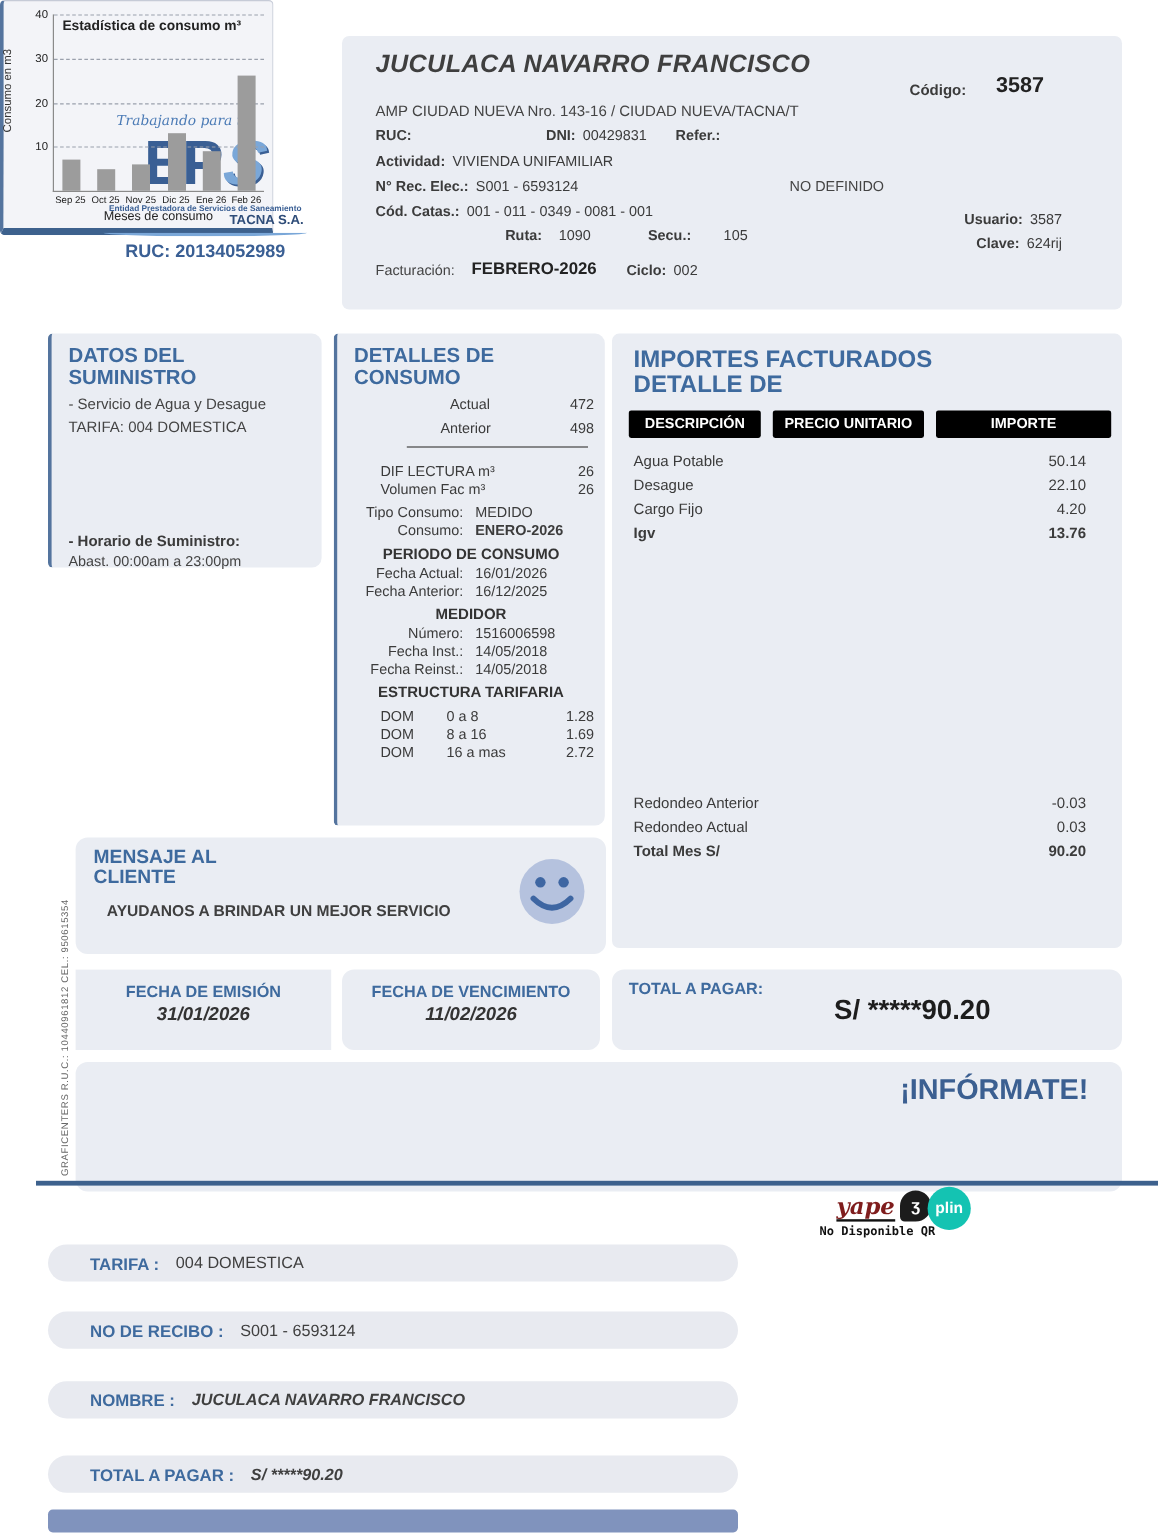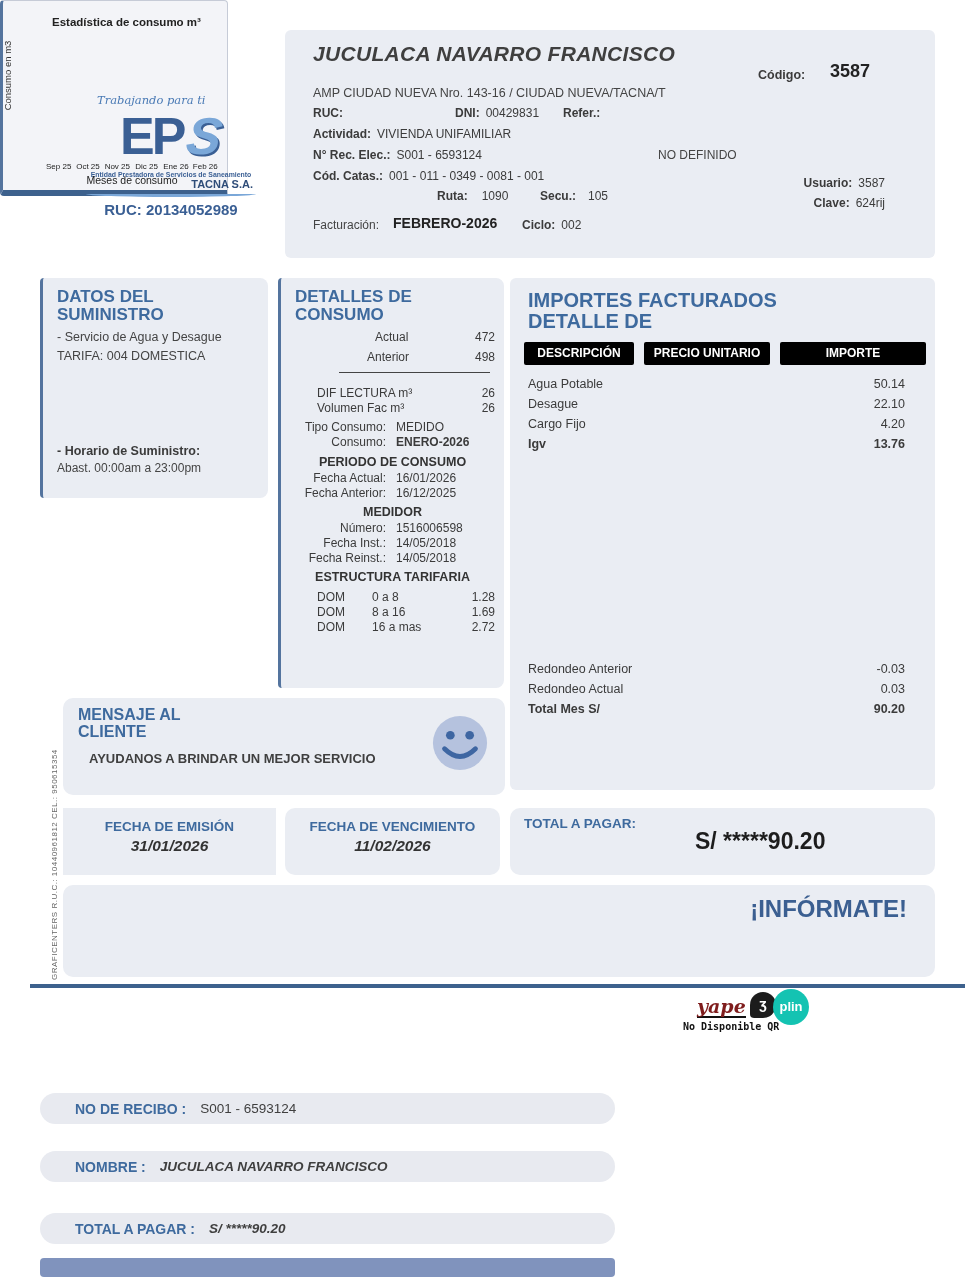--- a/index.html
+++ b/index.html
@@ -170,6 +170,24 @@
   <div id="chart-box">
     <div id="chart-title">Estadística de consumo m³</div>
     <div id="ylabel">Consumo en m3</div>
+    <div id="plot">
+      <div class="gridline" style="top:0%;"></div>
+      <div class="gridline" style="top:25%;"></div>
+      <div class="gridline" style="top:50%;"></div>
+      <div class="gridline" style="top:75%;"></div>
+      <span class="ytick" style="top:-5px;">40</span>
+      <span class="ytick" style="top:calc(25% - 5px);">30</span>
+      <span class="ytick" style="top:calc(50% - 5px);">20</span>
+      <span class="ytick" style="top:calc(75% - 5px);">10</span>
+      <div id="bars">
+        <div class="bar" style="height: 17.5%; background: rgb(156, 156, 156);"></div>
+        <div class="bar" style="height: 12.5%; background: rgb(156, 156, 156);"></div>
+        <div class="bar" style="height: 15%; background: rgb(156, 156, 156);"></div>
+        <div class="bar" style="height: 32.5%; background: rgb(156, 156, 156);"></div>
+        <div class="bar" style="height: 22.5%; background: rgb(156, 156, 156);"></div>
+        <div class="bar" style="height: 65%; background: rgb(156, 156, 156);"></div>
+      </div>
+    </div>
     <div id="xlabels">
       <span>Sep 25</span>
       <span>Oct 25</span>

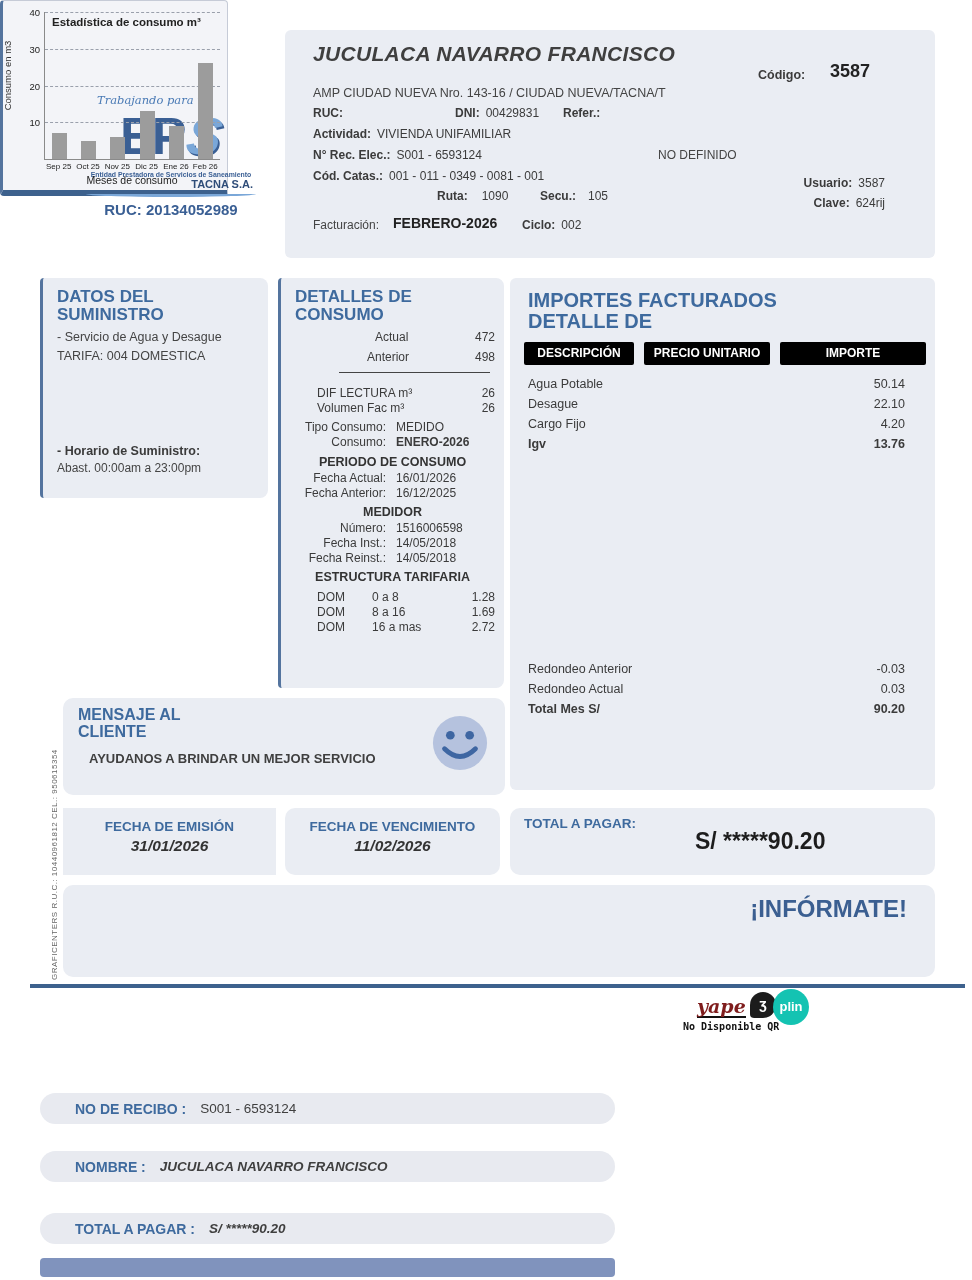--- a/index.html
+++ b/index.html
@@ -145,7 +145,7 @@
 
     <div class="abs lbl hdr-pair" style="left:28px; top:139px;"><span>Cód. Catas.:</span><span class="v">001 - 011 - 0349 - 0081 - 001</span></div>
 
-    <div class="abs lbl hdr-pair" style="left:152px; top:159px;"><span>Ruta:</span><span class="v" style="margin-left:14px;">1090</span></div>
+    <div class="abs lbl hdr-pair" style="left:136px; top:159px;"><span>Ruta:</span><span class="v" style="margin-left:14px;">1090</span></div>
     <div class="abs lbl hdr-pair" style="left:255px; top:159px;"><span>Secu.:</span><span class="v" style="margin-left:12px;text-align:center;">105</span></div>
 
     <div class="abs lbl hdr-pair" style="right:50px; top:146px;"><span>Usuario:</span><span class="v">3587</span></div>

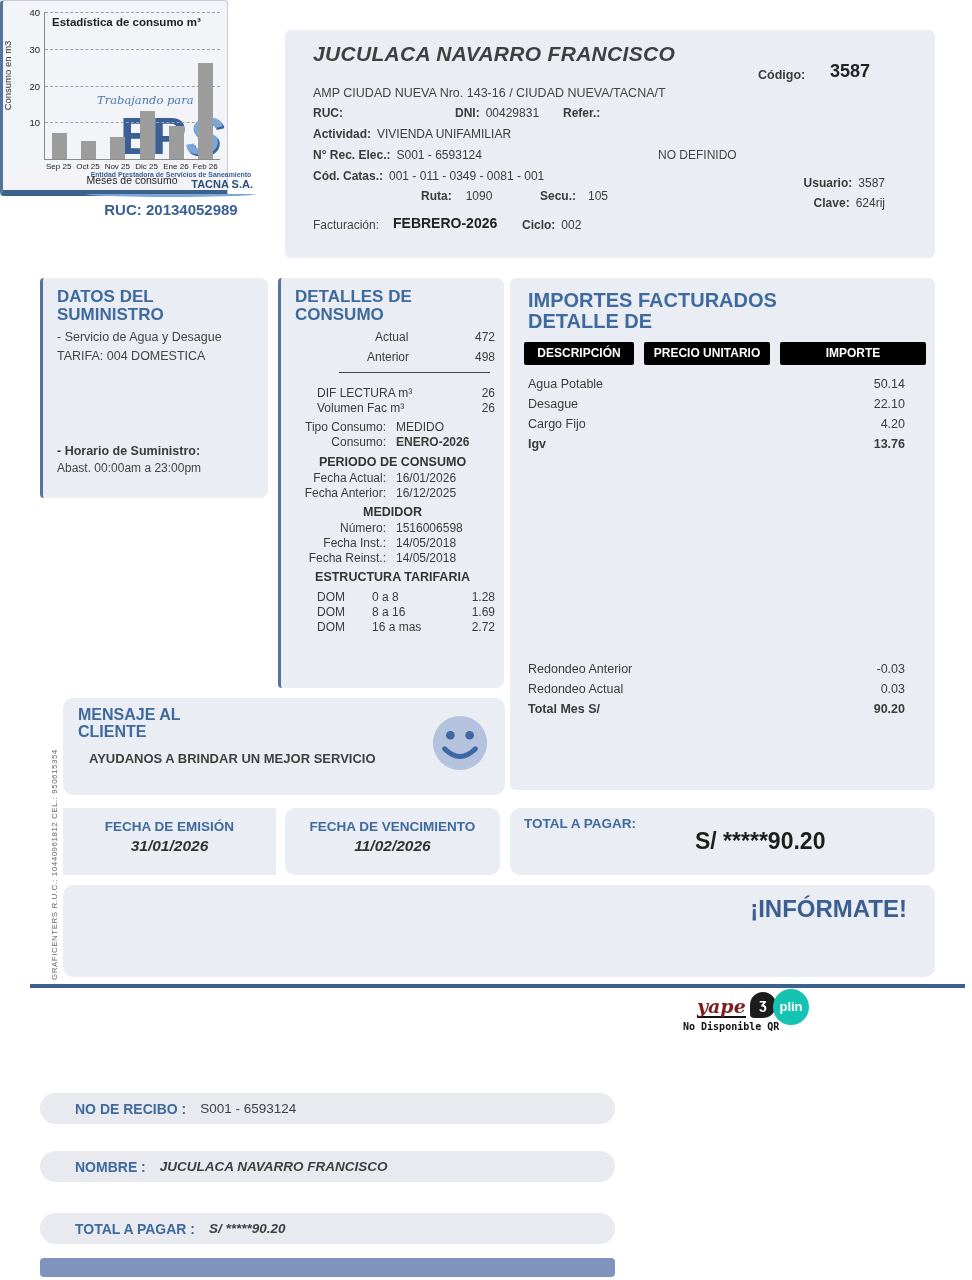--- a/index.html
+++ b/index.html
@@ -146,7 +146,7 @@
     <div class="abs lbl hdr-pair" style="left:28px; top:139px;"><span>Cód. Catas.:</span><span class="v">001 - 011 - 0349 - 0081 - 001</span></div>
 
     <div class="abs lbl hdr-pair" style="left:136px; top:159px;"><span>Ruta:</span><span class="v" style="margin-left:14px;">1090</span></div>
-    <div class="abs lbl hdr-pair" style="left:255px; top:159px;"><span>Secu.:</span><span class="v" style="margin-left:12px;text-align:center;">105</span></div>
+    <div class="abs lbl hdr-pair" style="left:255px; top:159px;"><span>Secu.:</span><span class="v" style="margin-left:27px;text-align:center;">105</span></div>
 
     <div class="abs lbl hdr-pair" style="right:50px; top:146px;"><span>Usuario:</span><span class="v">3587</span></div>
     <div class="abs lbl hdr-pair" style="right:50px; top:166px;"><span>Clave:</span><span class="v">624rij</span></div>

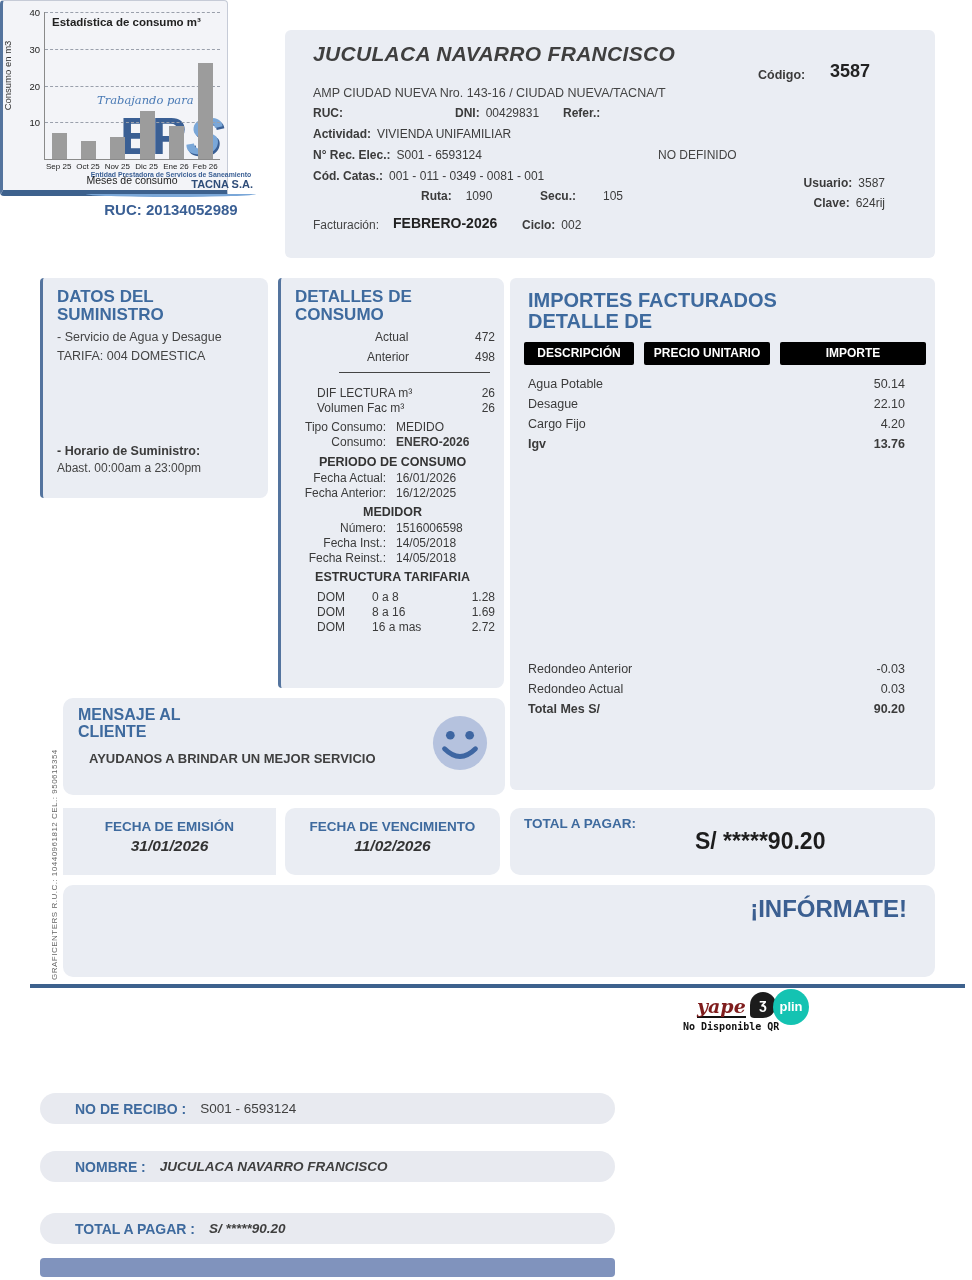--- a/index.html
+++ b/index.html
@@ -30,7 +30,7 @@
   .hdr-pair span.v { font-weight:normal; margin-left:6px; }
 
   
-  #datos-box   { left:40px;  top:278px; width:228px; height:220px; border-left:3px solid #54749e; border-radius:4px 8px 8px 4px; }
+  #datos-box   { left:40px;  top:278px; width:228px; height:195px; border-left:3px solid #54749e; border-radius:4px 8px 8px 4px; }
   #chart-box   { left:40px;  top:495px; width:228px; height:196px; background:#f3f4f8; border:1px solid #c6cbd7;
                  border-left:3px solid #54749e; border-bottom:6px solid #3d618d; border-radius:4px; }
   #consumo-box { left:278px; top:278px; width:226px; height:410px; border-left:3px solid #54749e; border-radius:4px 8px 8px 4px; }

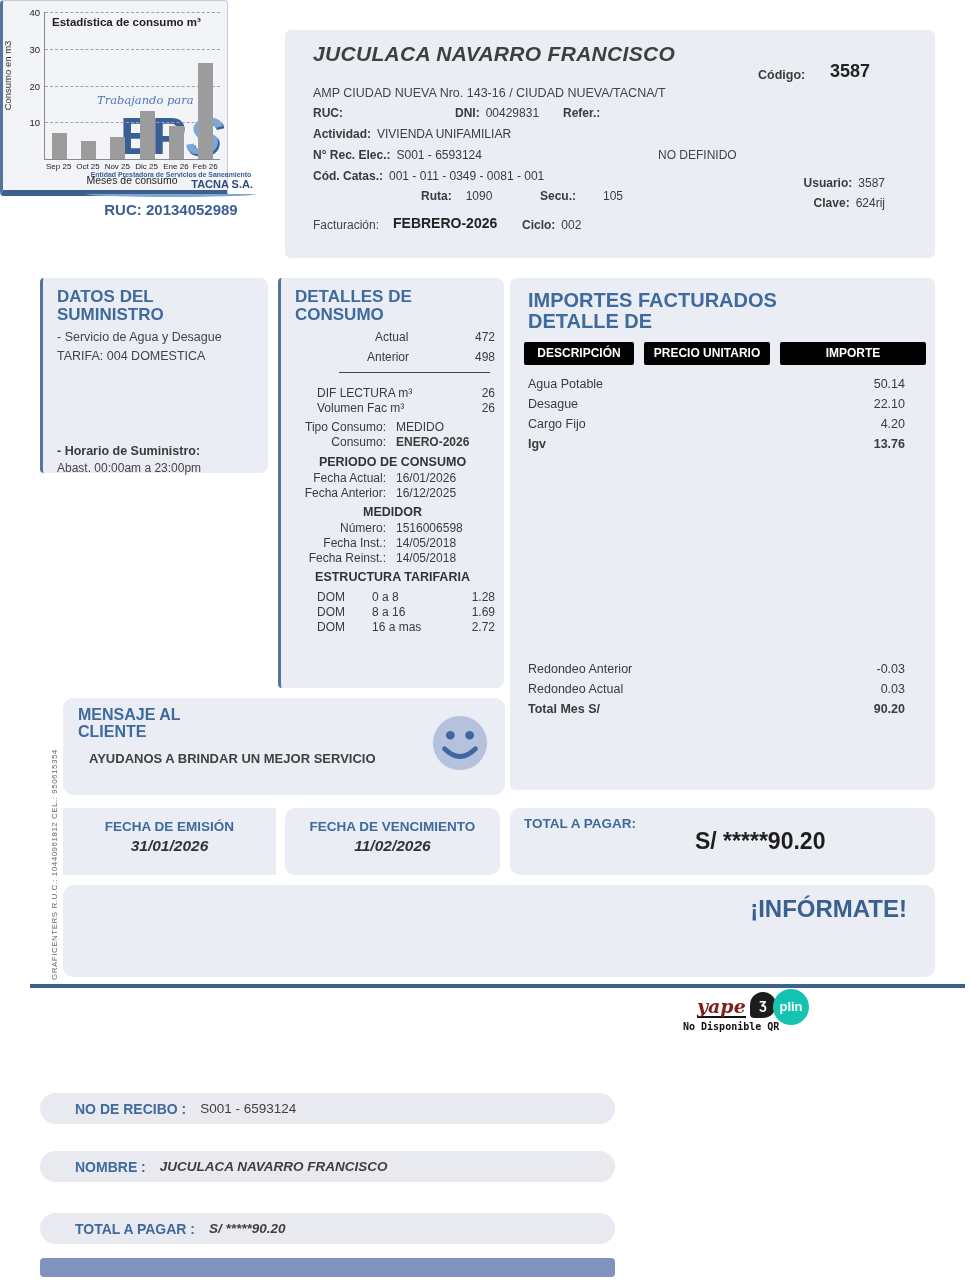--- a/index.html
+++ b/index.html
@@ -83,7 +83,7 @@
   #total-value { position:absolute; left:185px; top:20px; font-size:23px; font-weight:bold; color:#1d1d1d; }
 
   
-  #informate-box { left:63px; top:885px; width:872px; height:92px; border-radius:10px;padding-left:46px; }
+  #informate-box { left:63px; top:885px; width:872px; height:108px; border-radius:10px;padding-left:46px; }
   #informate-text { position:absolute; right:28px; top:10px; font-size:24px; font-weight:bold; color:#3b5f91; }
 
   #divider { left:30px; top:984px; width:935px; height:4px; background:#3d618d; position:absolute; }

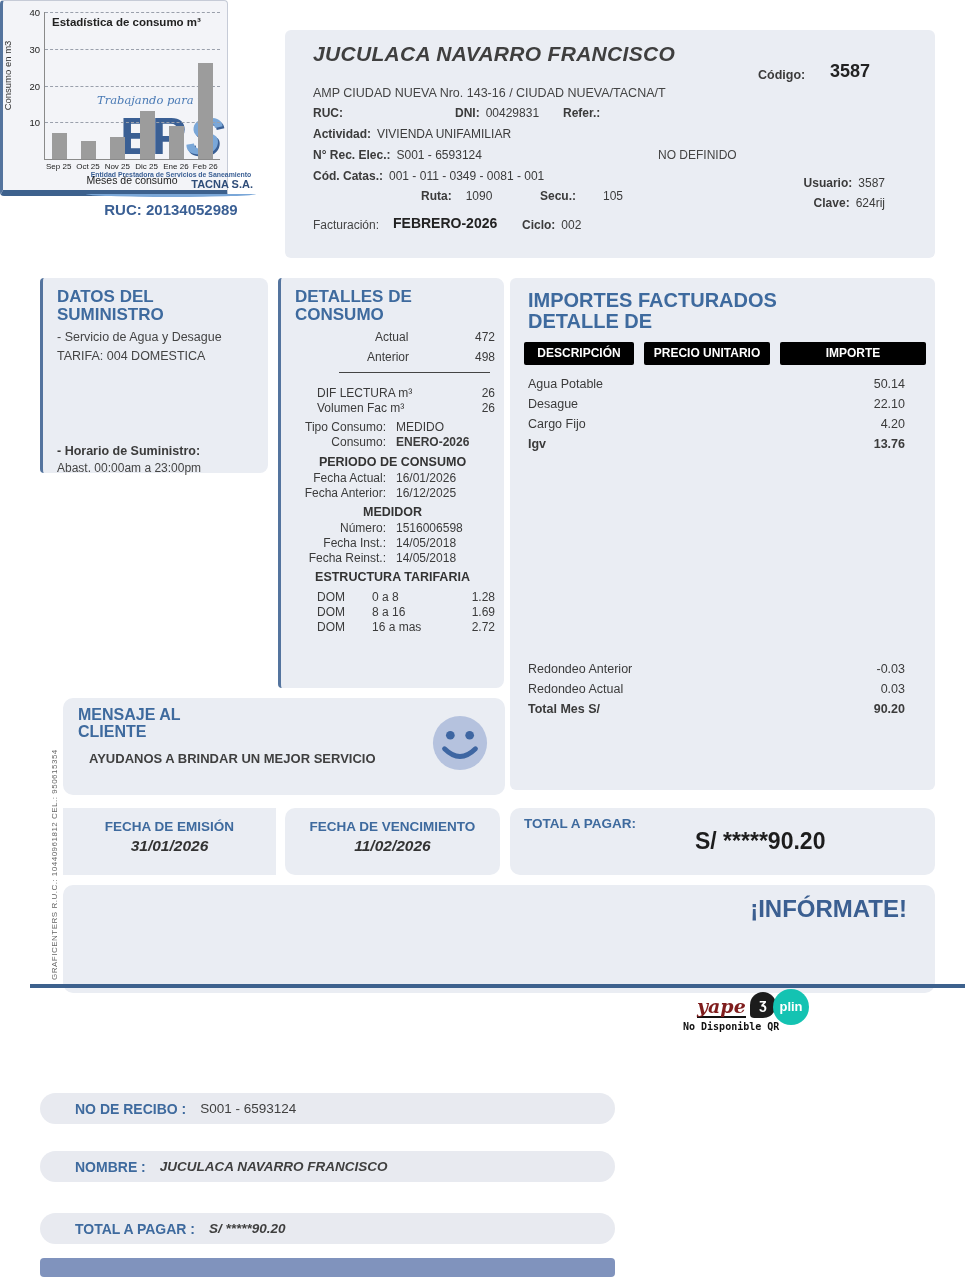--- a/index.html
+++ b/index.html
@@ -309,6 +309,10 @@
   <div class="abs" id="qr-note">No Disponible QR</div>
   <div class="abs" id="plin-circle">plin</div>
 
+  <div class="stub-row" style="top:1037px;">
+    <span class="stub-label">TARIFA :</span>
+    <span class="stub-value">004 DOMESTICA</span>
+  </div>
   <div class="stub-row" style="top:1093px;">
     <span class="stub-label">NO DE RECIBO :</span>
     <span class="stub-value">S001 - 6593124</span>

